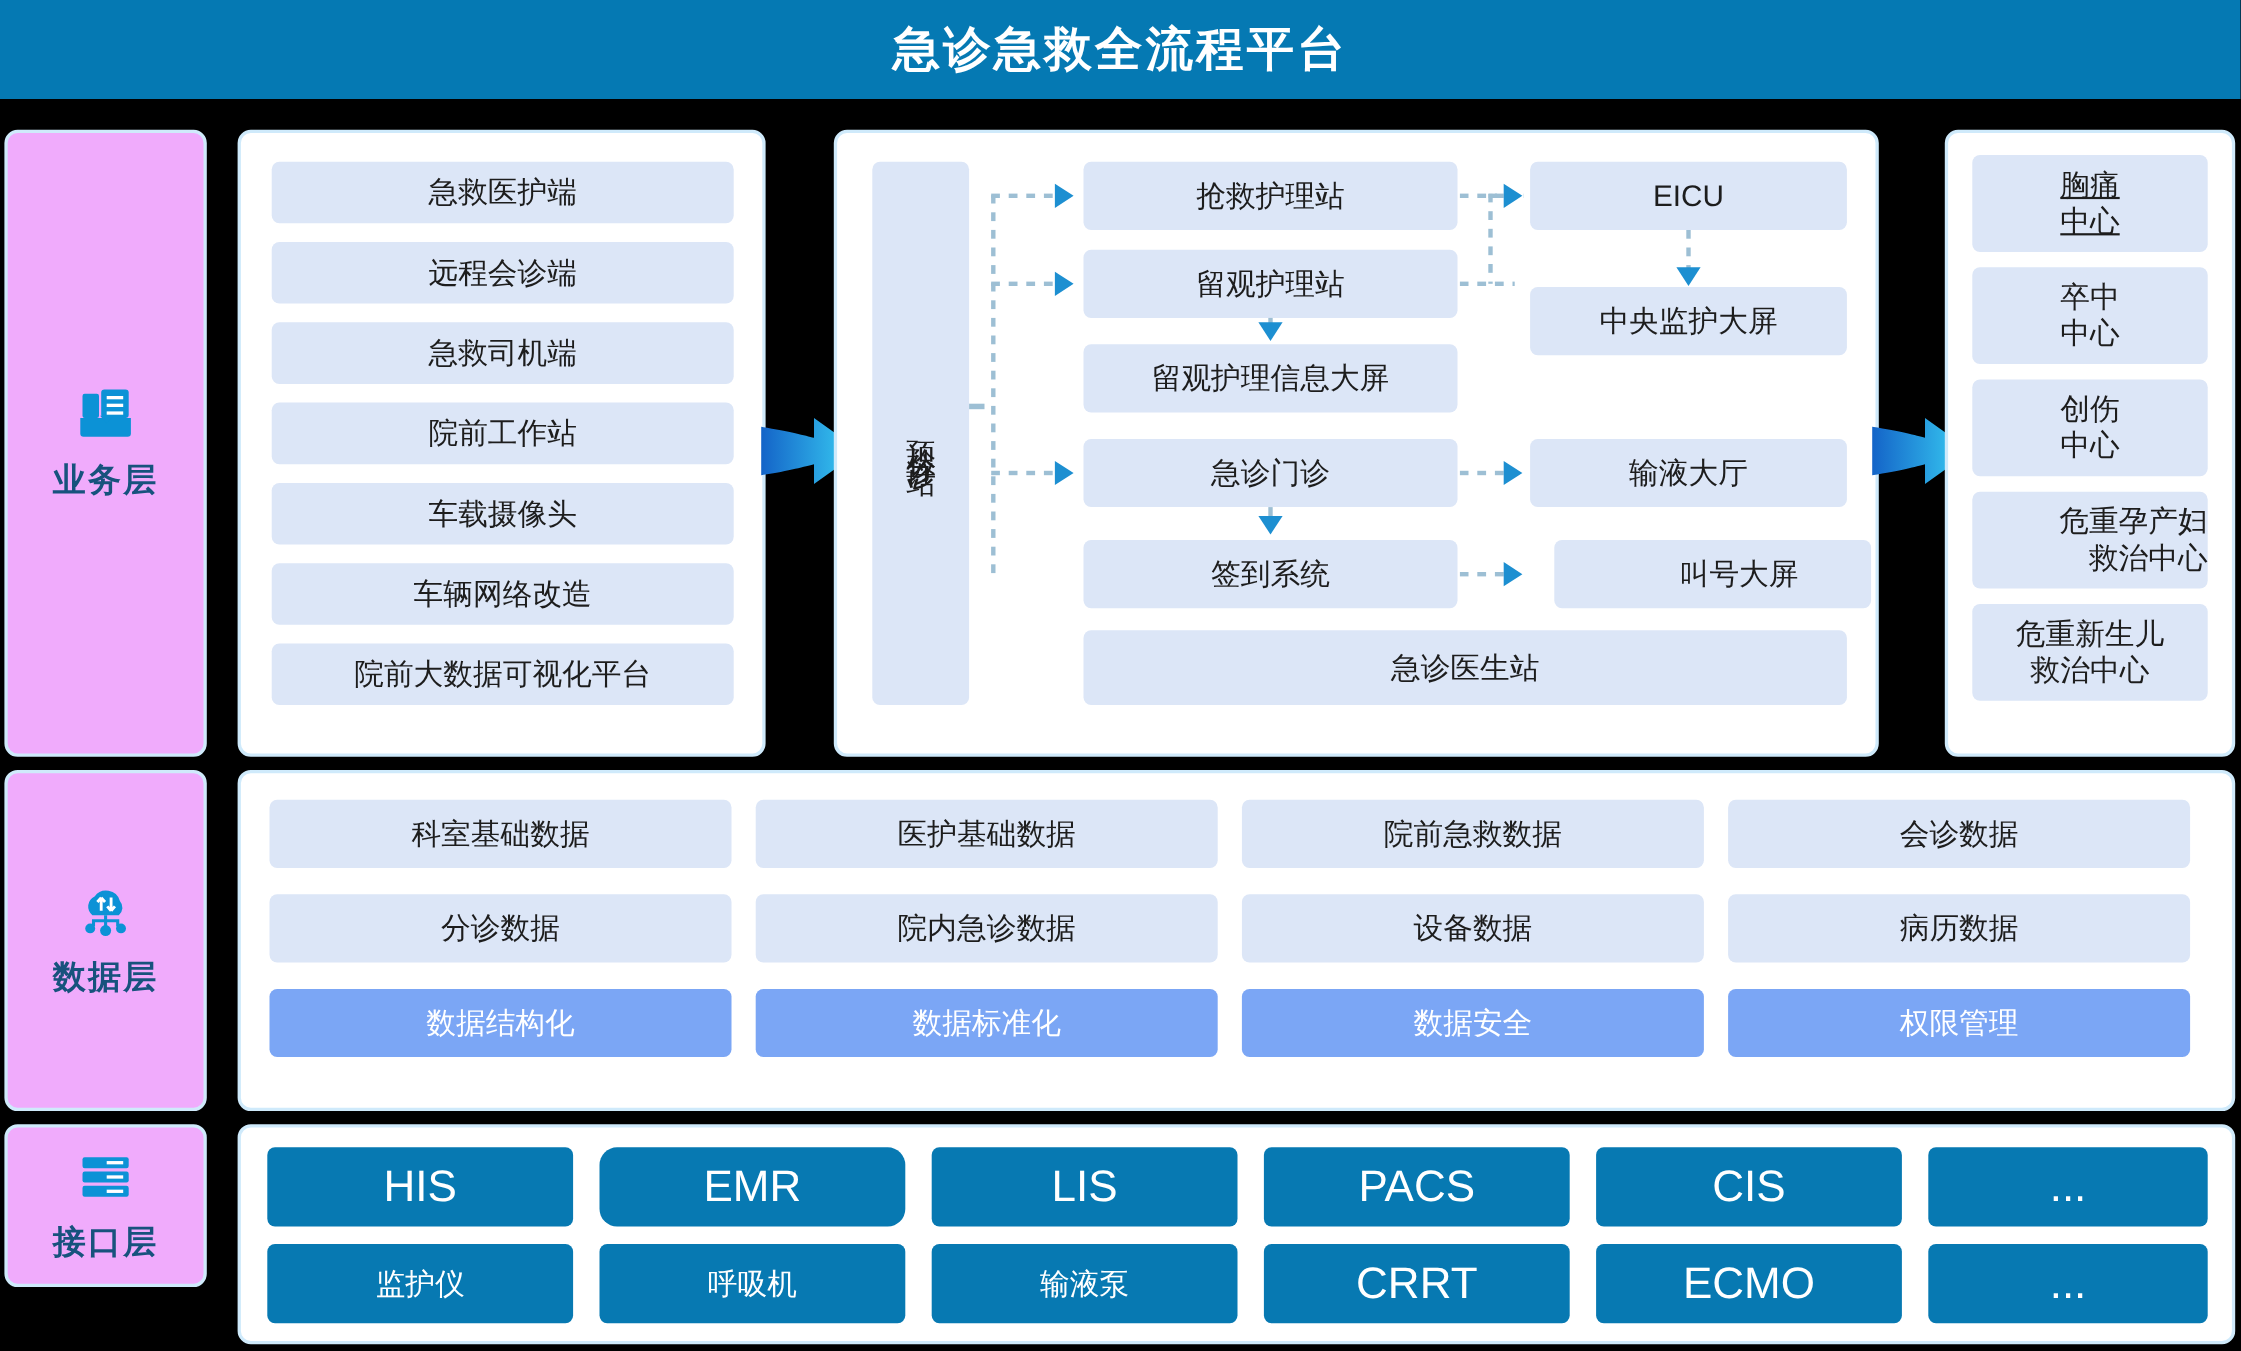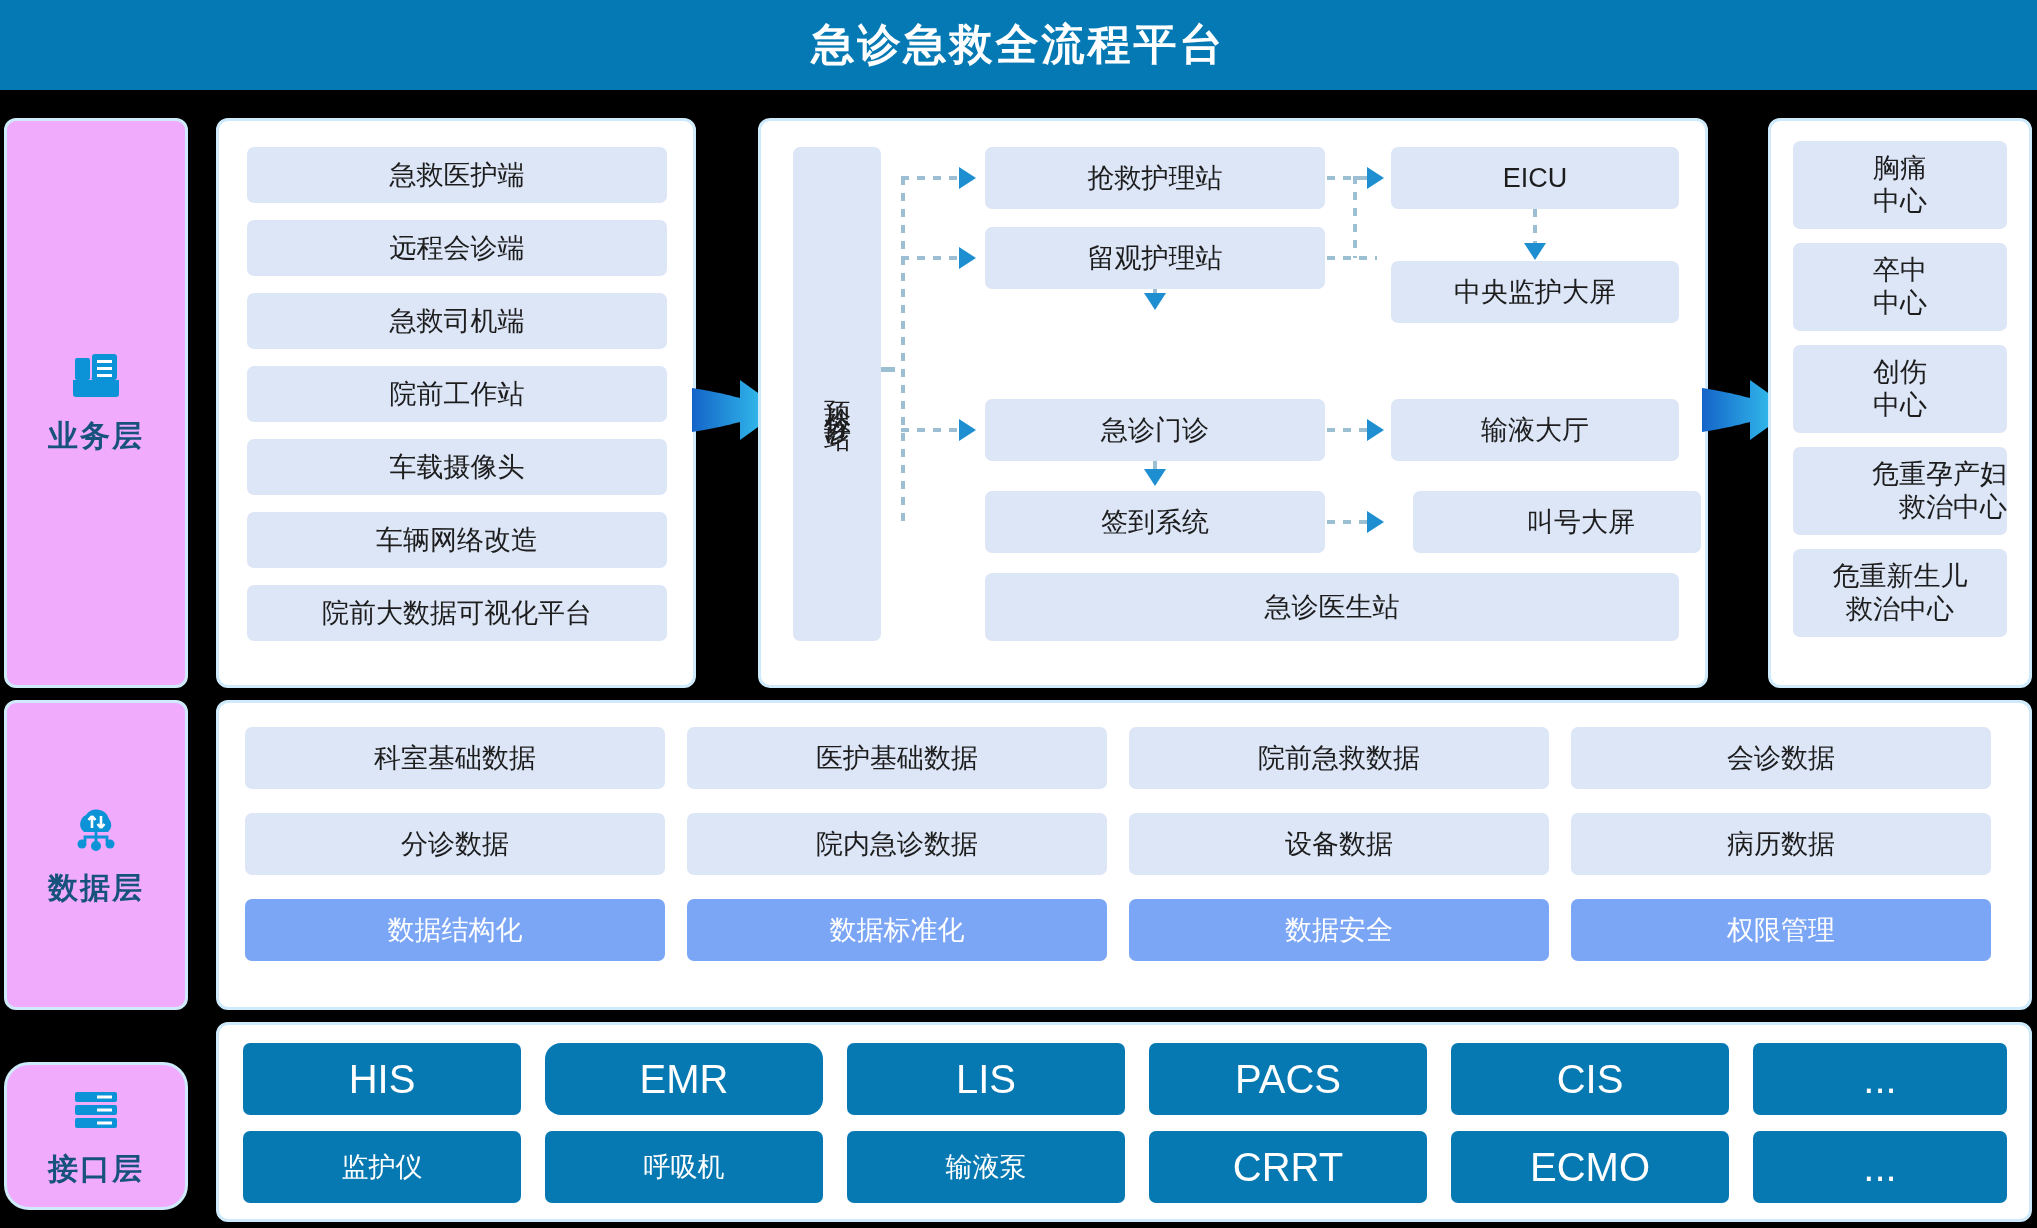--- a/index.html
+++ b/index.html
@@ -229,7 +229,7 @@
   </div>
 
   <div class="panel" style="left:1768px; top:118px; width:264px; height:570px;">
-    <div class="chip" style="position:absolute;left:22px;top:20px;width:214px;height:88px;flex-direction:column;">
+    <div class="chip" style="position:absolute;left:22px;top:20px;width:214px;height:88px;flex-direction:column;text-decoration:underline;">
       <span>胸痛</span>
       <span>中心</span>
     </div>

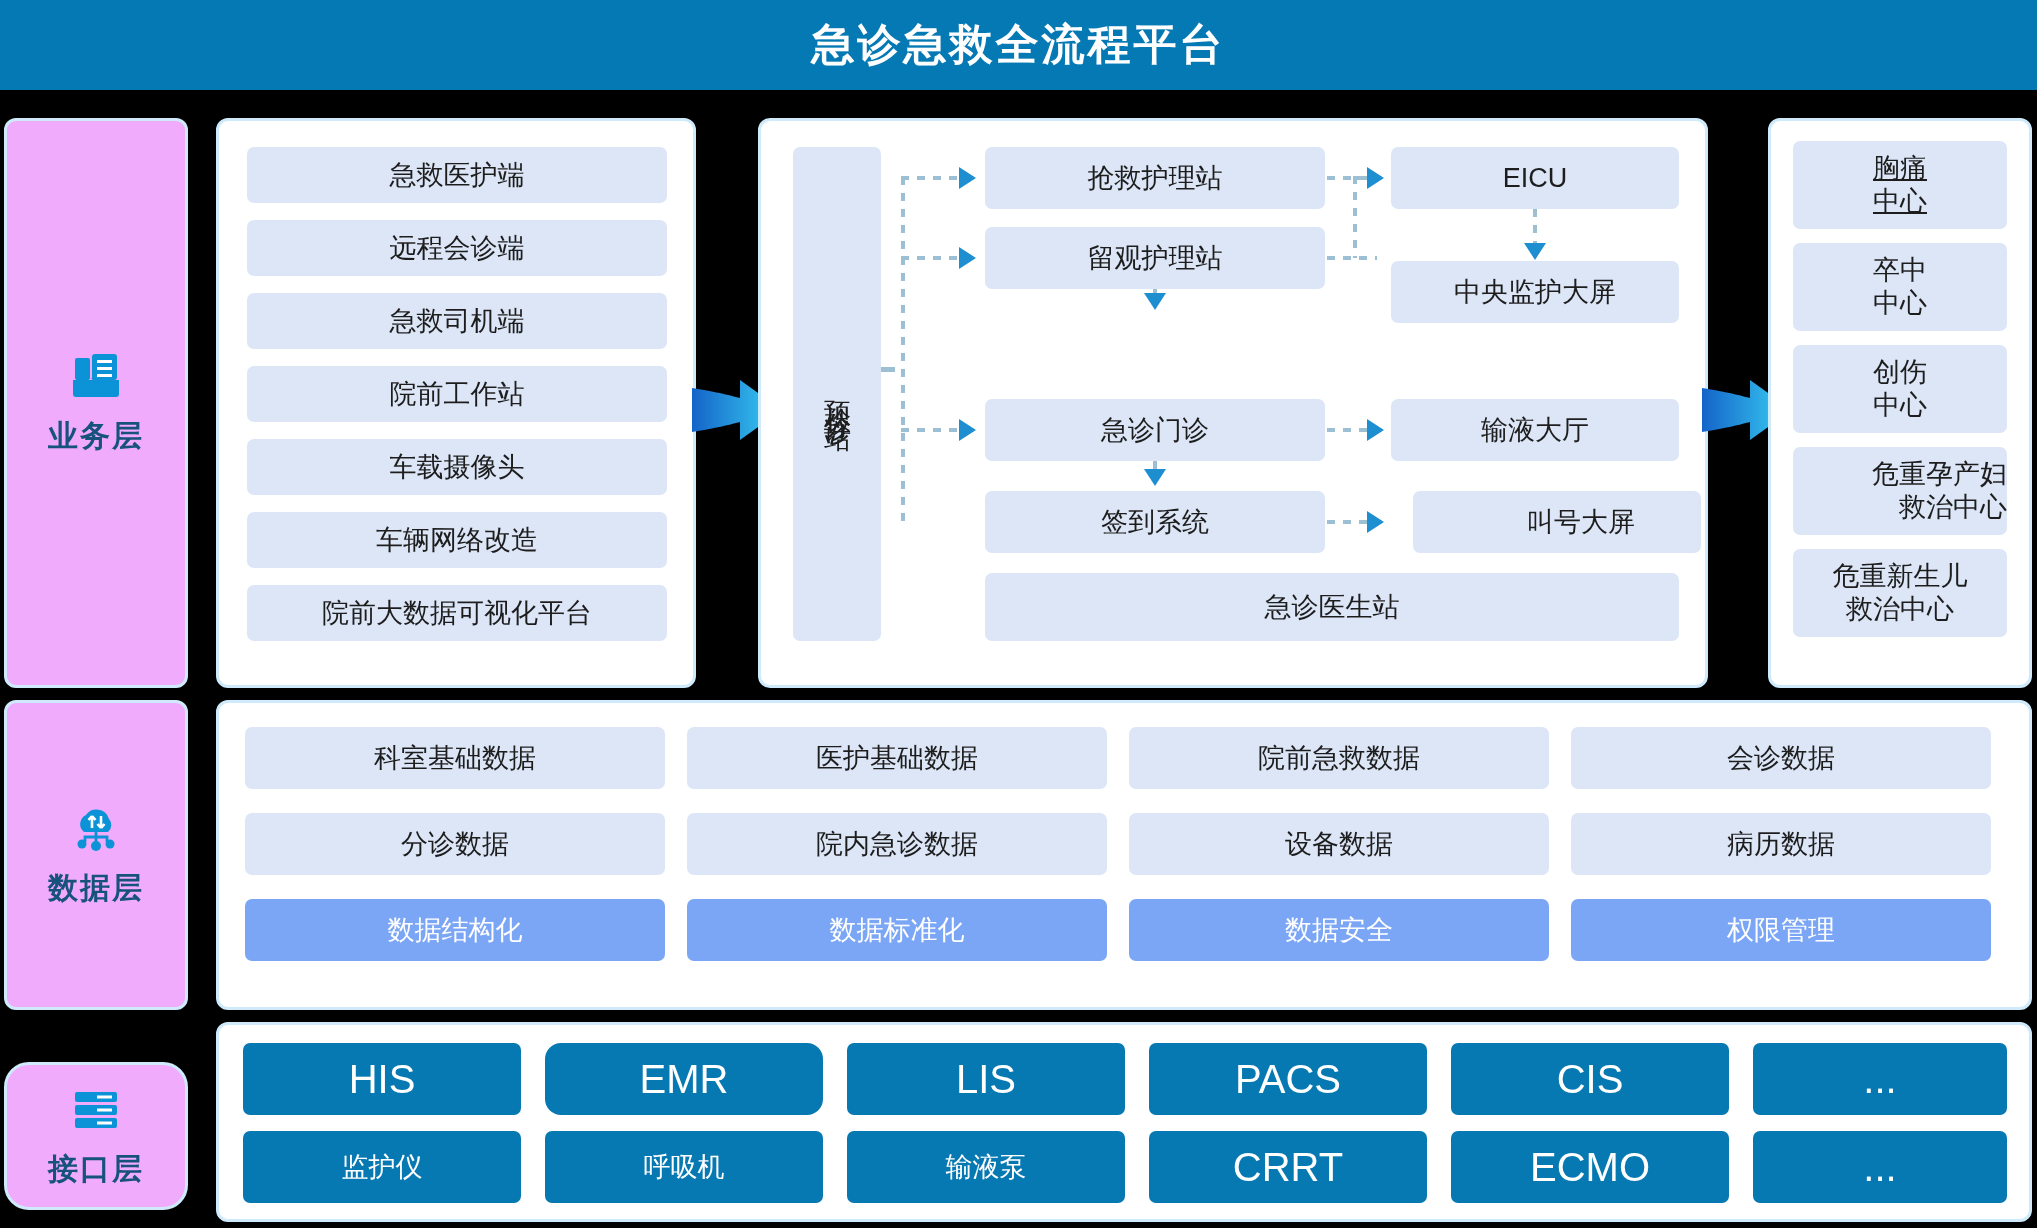--- a/index.html
+++ b/index.html
@@ -172,6 +172,7 @@
 
     <div class="chip" style="position:absolute;left:224px;top:26px;width:340px;height:62px;">抢救护理站</div>
     <div class="chip" style="position:absolute;left:224px;top:106px;width:340px;height:62px;">留观护理站</div>
+    <div class="chip" style="position:absolute;left:224px;top:192px;width:340px;height:62px;">留观护理信息大屏</div>
     <div class="chip" style="position:absolute;left:224px;top:278px;width:340px;height:62px;">急诊门诊</div>
     <div class="chip" style="position:absolute;left:224px;top:370px;width:340px;height:62px;">签到系统</div>
 

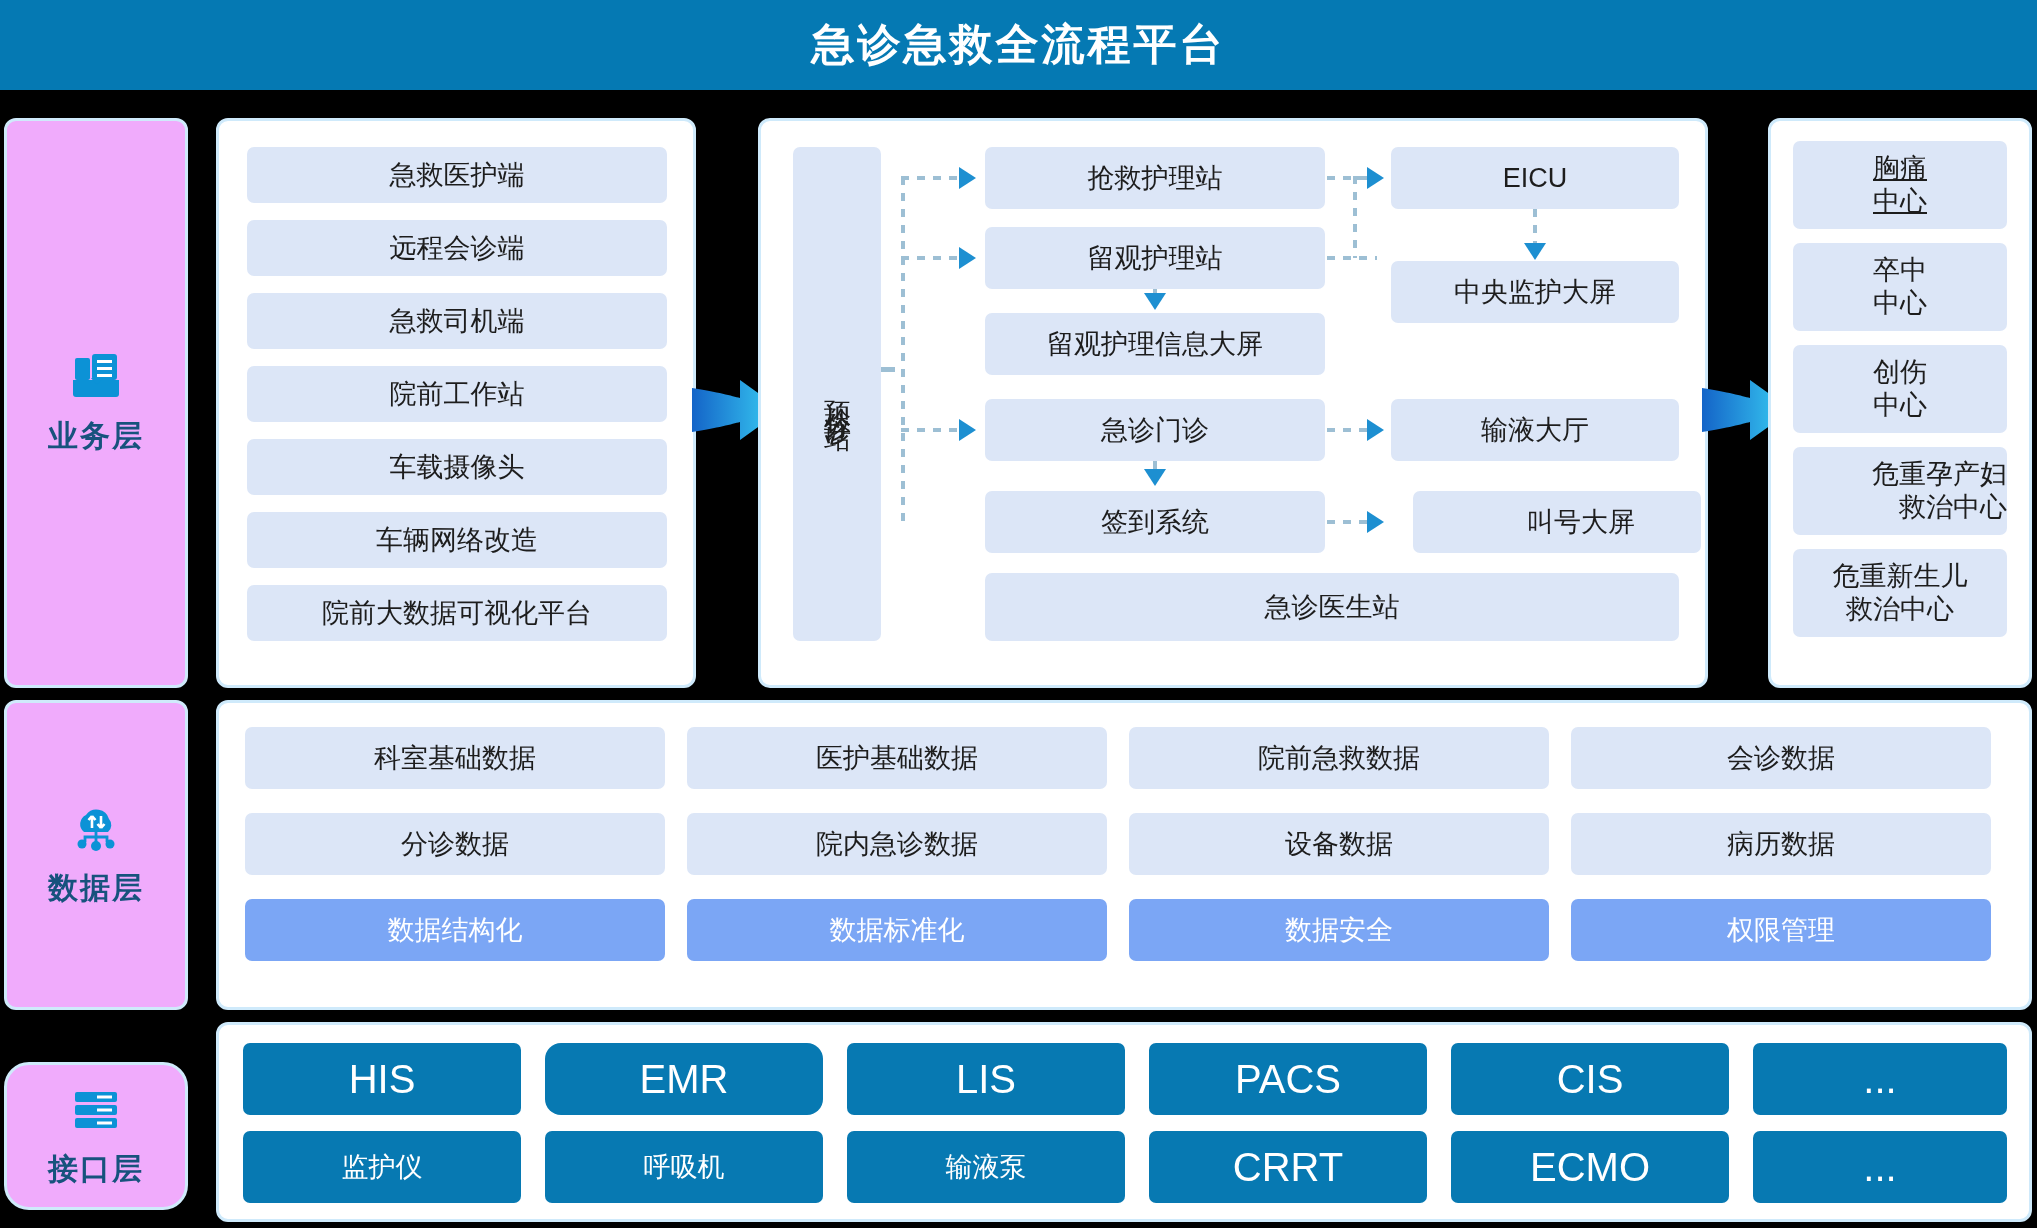--- a/index.html
+++ b/index.html
@@ -130,7 +130,7 @@
     <span class="lbl-text">数据层</span>
   </div>
 
-  <div class="layer-label" style="top:1062px; height:148px; width:184px;border-radius:25px;">
+  <div class="layer-label" style="top:1022px; height:148px; width:184px;">
     <span class="layer-icon">
       <svg viewBox="0 0 54 54" width="54" height="54">
         <rect x="6" y="9" width="42" height="10" rx="2" fill="#0c92d6"></rect>

